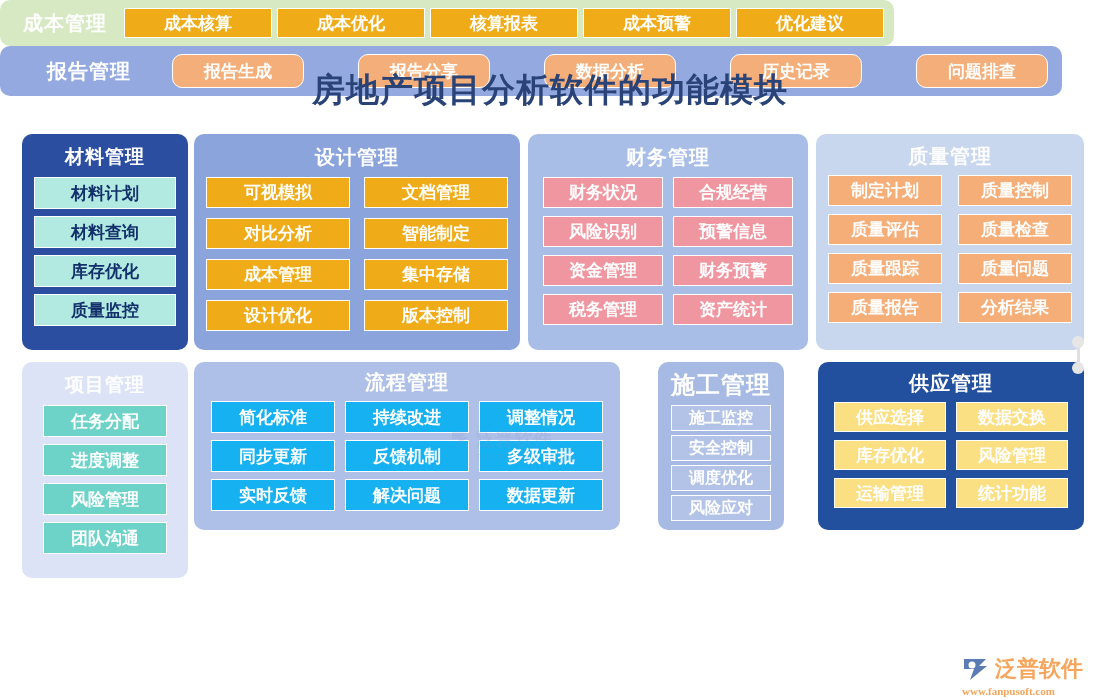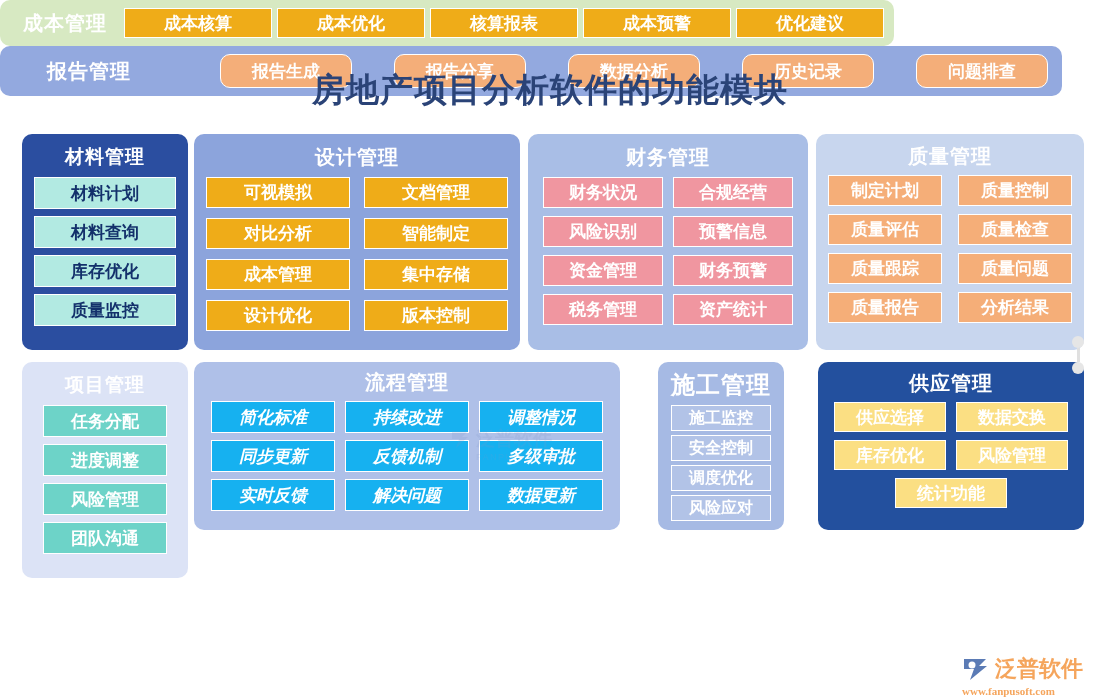--- a/index.html
+++ b/index.html
@@ -103,7 +103,7 @@
 
   
   #report { left: 22px; top: 594px; width: 1062px; height: 50px; background:#93A9DF;
-            display:flex; align-items:center; border-radius: 10px; padding: 0 14px; gap: 48px; }
+            display:flex; align-items:center; border-radius: 10px; padding: 0 14px; }
   #report .bar-label { font-size: 20px; font-weight:bold; color:#ffffff; width: 150px;
                        text-align:center; letter-spacing:1px; }
   #report .bar-items { display:flex; flex:1; justify-content:space-between; padding-left: 8px; }

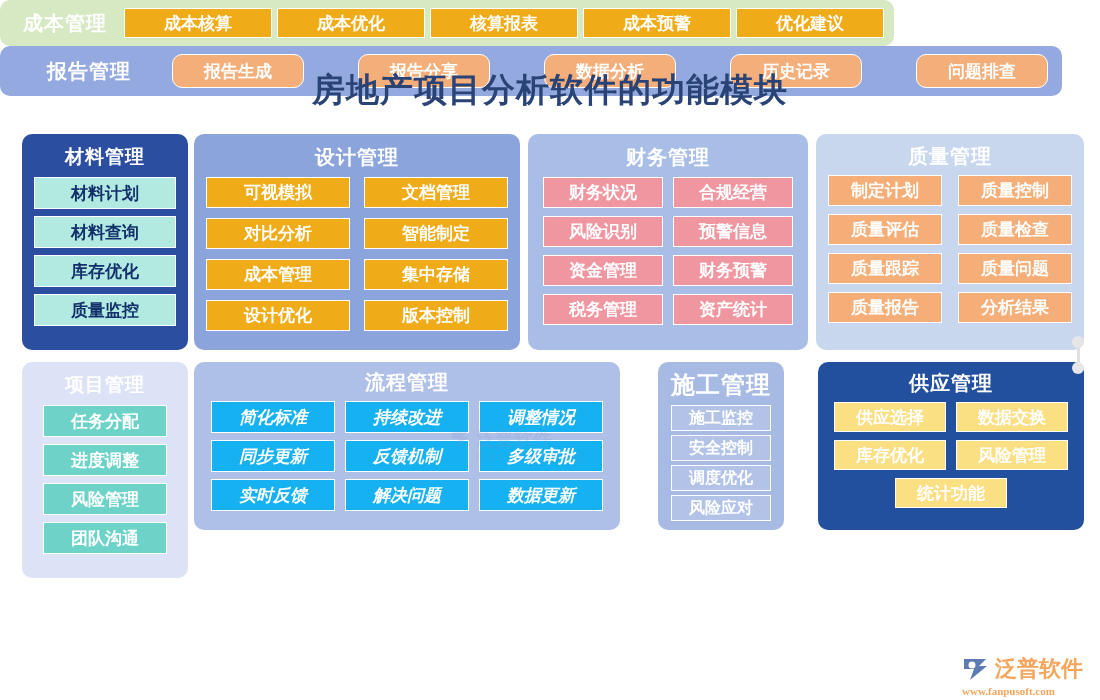--- a/index.html
+++ b/index.html
@@ -78,7 +78,7 @@
   #process { left: 194px; top: 362px; width: 426px; height: 168px; background: #AFC0E8; }
   #process .panel-title { font-size: 20px; margin-top: 7px; }
   #process .btn-grid { padding: 5px 10px 0 10px; gap: 7px 10px; }
-  #process .chip { width: 124px; height: 32px; background:#16B1F0; color:#ffffff; font-size:17px;font-style:italic; }
+  #process .chip { width: 124px; height: 32px; background:#16B1F0; color:#ffffff; font-size:17px; }
 
   
   #construction { left: 658px; top: 362px; width: 126px; height: 168px; background: #A6BAE4; }

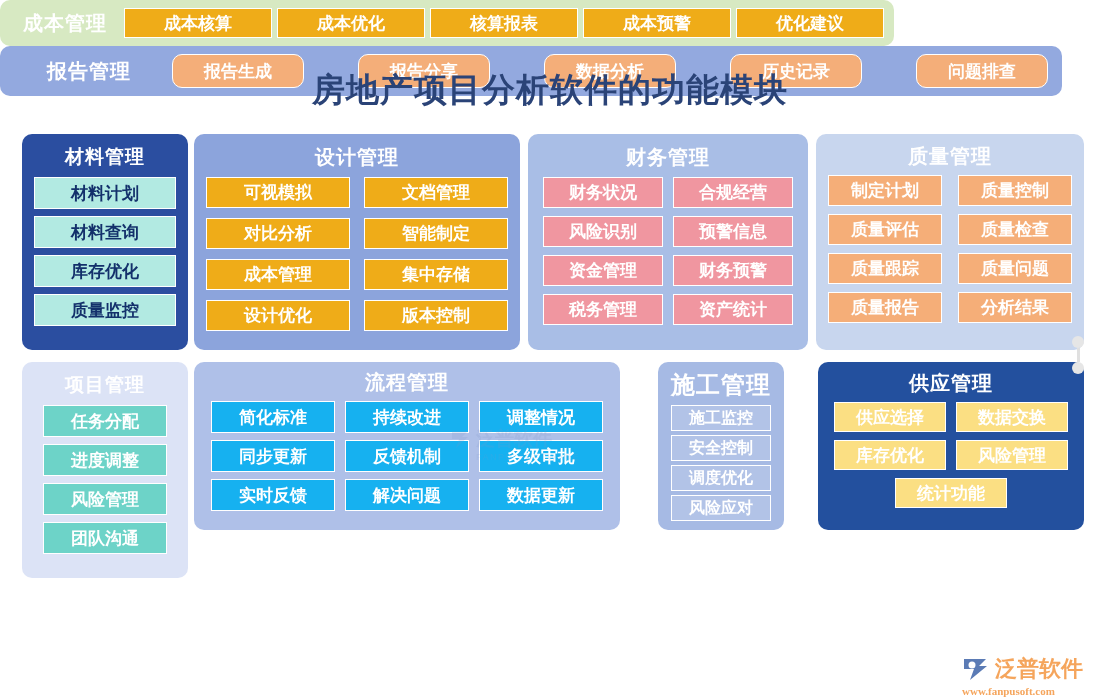--- a/index.html
+++ b/index.html
@@ -232,6 +232,7 @@
       <div class="chip">数据交换</div>
       <div class="chip">库存优化</div>
       <div class="chip">风险管理</div>
+      <div class="chip">运输管理</div>
       <div class="chip">统计功能</div>
     </div>
   </div>

